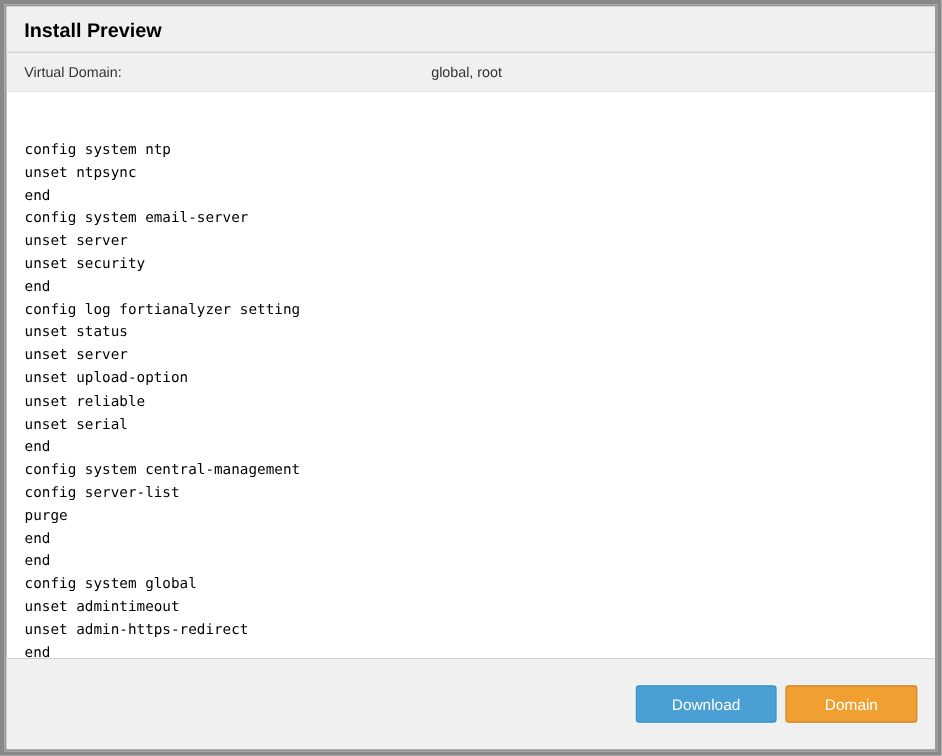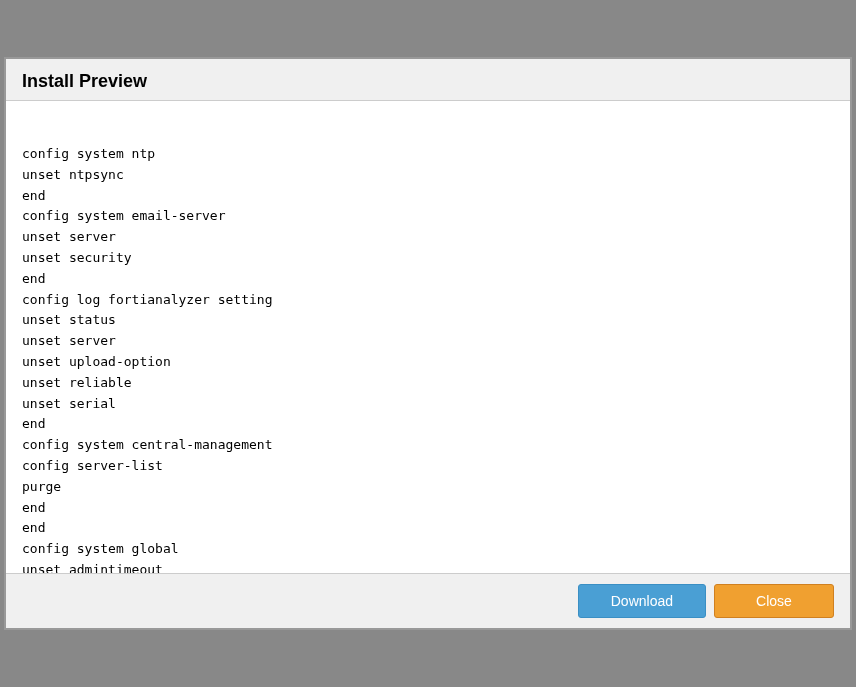--- a/index.html
+++ b/index.html
@@ -21,7 +21,7 @@
 
     .dialog {
       width: 848px;
-      height: 573px;
+      height: 679px;
       background: #f0f0f0;
       border: 2px solid #999;
       display: flex;

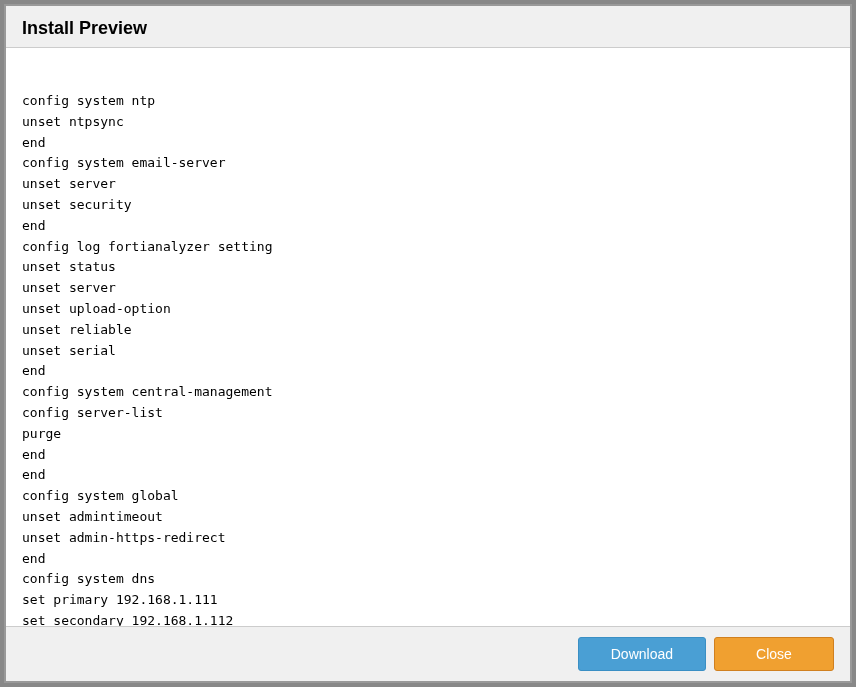--- a/index.html
+++ b/index.html
@@ -141,6 +141,10 @@
   </div>
 
   <div class="dialog-body">
+    <div class="virtual-domain-row">
+      <span class="virtual-domain-label">Virtual Domain:</span>
+      <span class="virtual-domain-value">global, root</span>
+    </div>
 
     <div class="content-area">
       <pre class="config-text">config system ntp

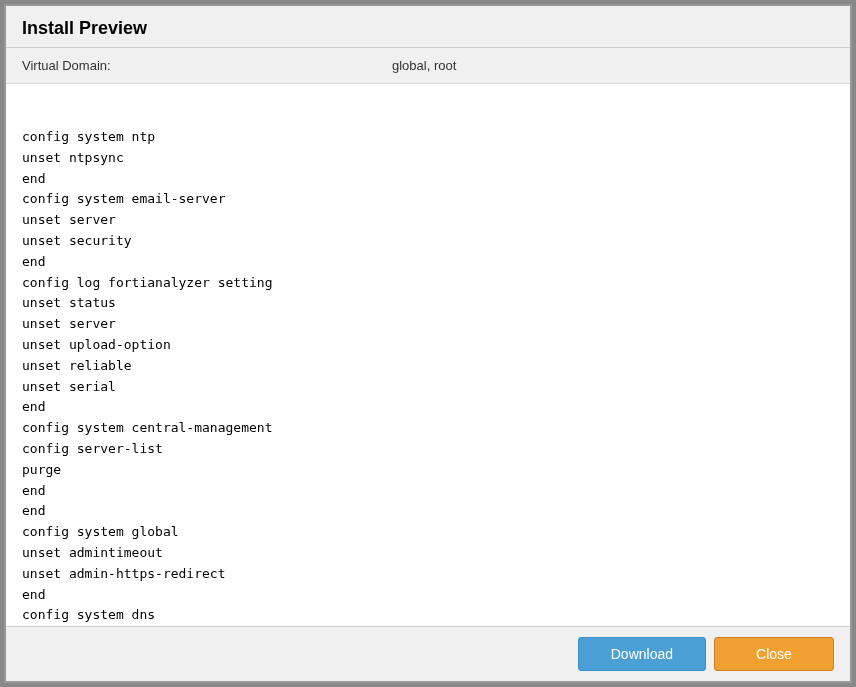--- a/index.html
+++ b/index.html
@@ -101,7 +101,7 @@
     }
 
     .dialog-footer {
-      padding: 10px 16px;
+      padding: 24px 16px;
       background: #f0f0f0;
       border-top: 1px solid #ccc;
       display: flex;

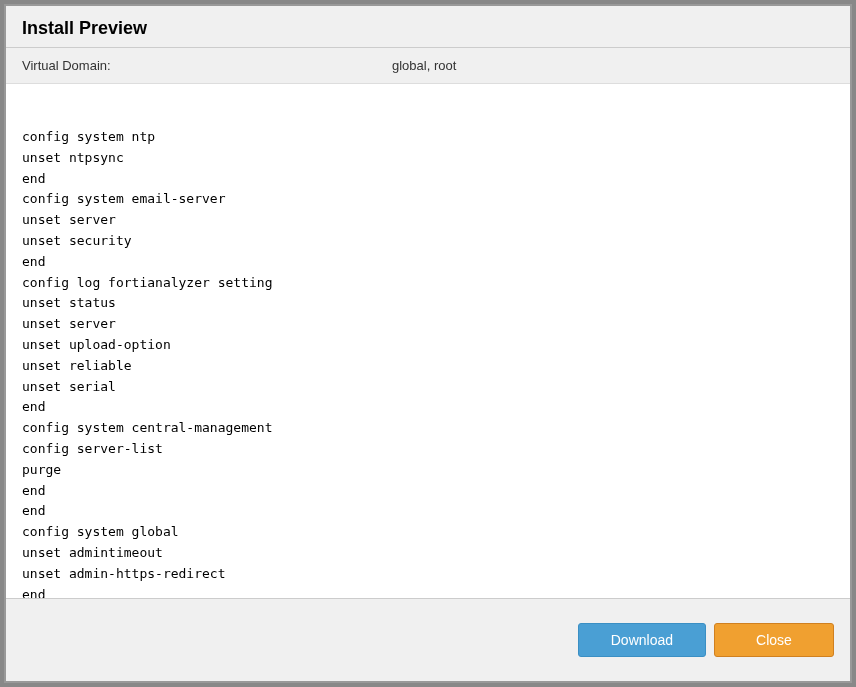--- a/index.html
+++ b/index.html
@@ -180,7 +180,7 @@
 
   <div class="dialog-footer">
     <button class="btn-download">Download</button>
-    <button class="btn-close">Close</button>
+    <button class="btn-close">Domain</button>
   </div>
 </div>
 

